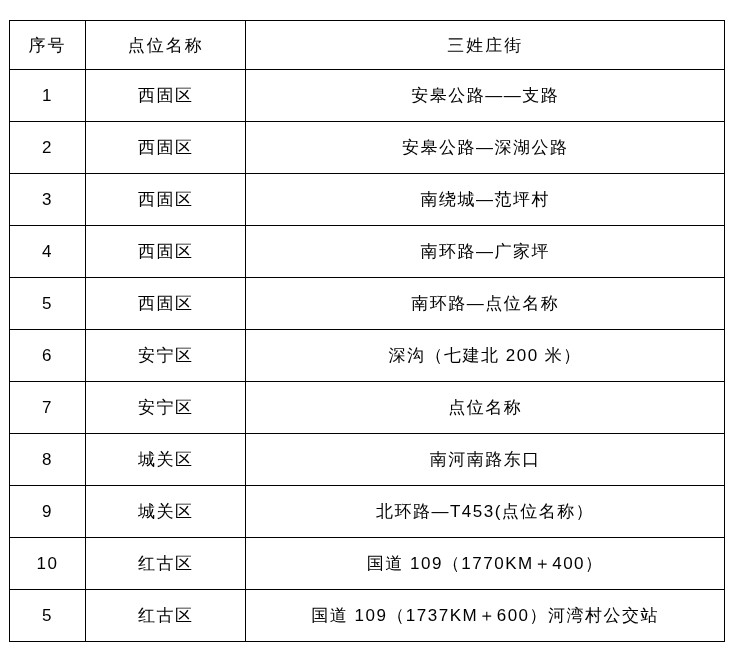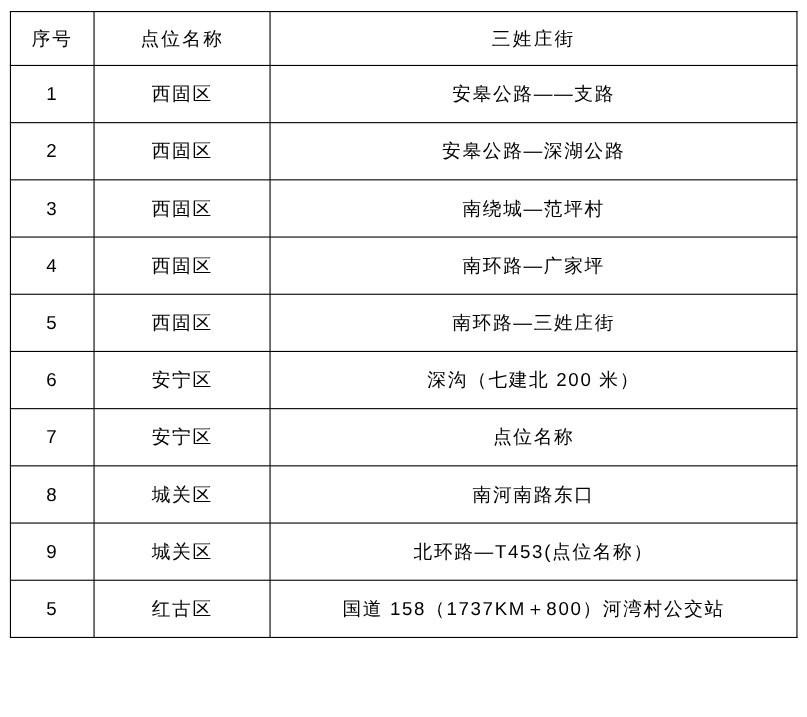--- a/index.html
+++ b/index.html
@@ -17,7 +17,7 @@
     width: 734px;
     height: 652px;
     box-sizing: border-box;
-    padding: 10px 9px 10px 9px;
+    padding: 20px 9px 10px 9px;
     background: #ffffff;
   }
   table.point-table {

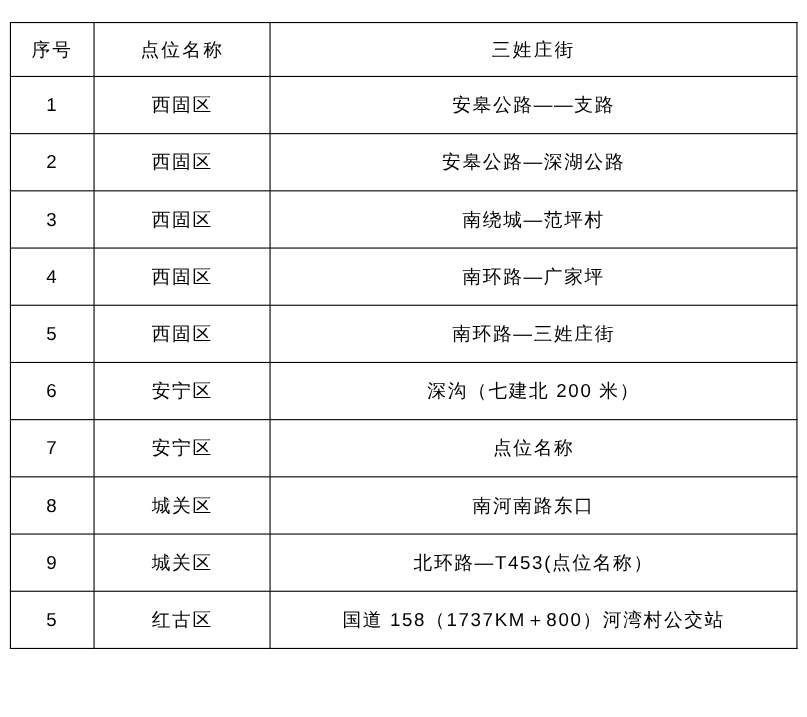--- a/index.html
+++ b/index.html
@@ -97,7 +97,7 @@
       <tr>
         <td class="idx">5</td>
         <td>西固区</td>
-        <td class="name">南环路—三姓庄街</td>
+        <td class="name">南环路—点位名称</td>
       </tr>
       <tr>
         <td class="idx">6</td>

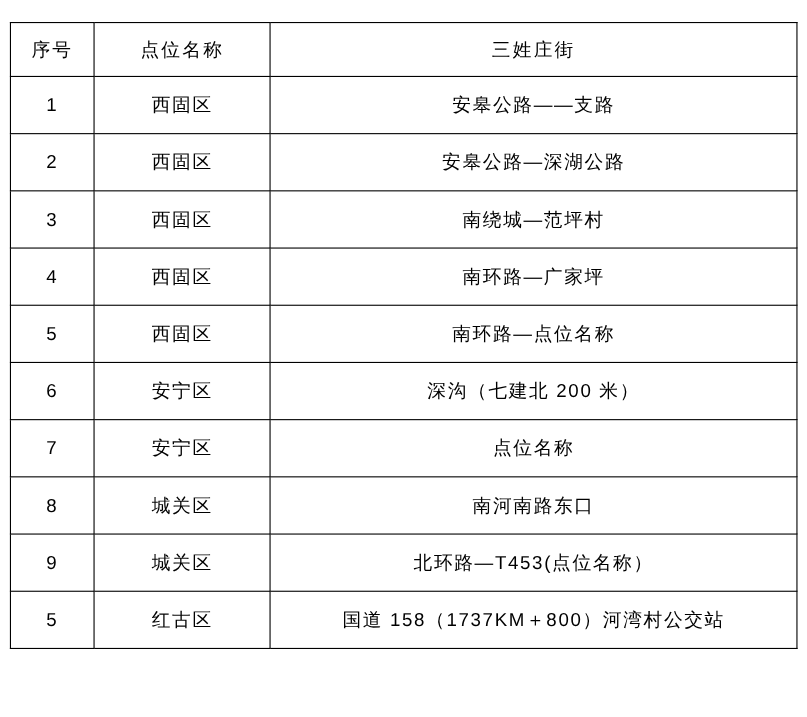--- a/index.html
+++ b/index.html
@@ -120,6 +120,11 @@
         <td class="name">北环路—T453(点位名称）</td>
       </tr>
       <tr>
+        <td class="idx">10</td>
+        <td>红古区</td>
+        <td class="name">国道 109（1770KM＋400）</td>
+      </tr>
+      <tr>
         <td class="idx">5</td>
         <td>红古区</td>
         <td class="name">国道 158（1737KM＋800）河湾村公交站</td>

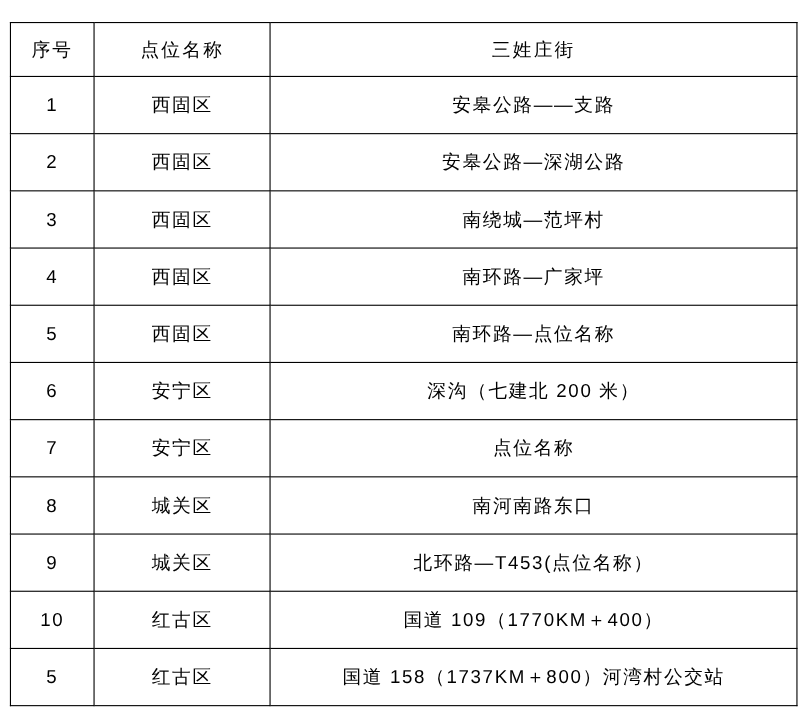--- a/index.html
+++ b/index.html
@@ -127,7 +127,7 @@
       <tr>
         <td class="idx">5</td>
         <td>红古区</td>
-        <td class="name">国道 158（1737KM＋800）河湾村公交站</td>
+        <td class="name">国道 109（1737KM＋600）河湾村公交站</td>
       </tr>
     </tbody>
   </table>

